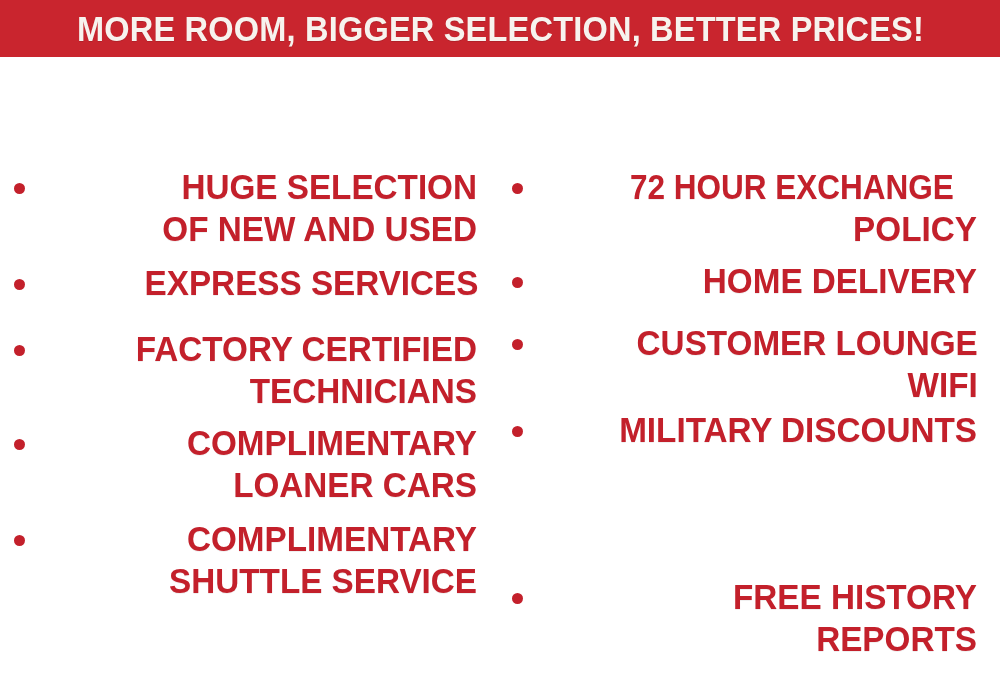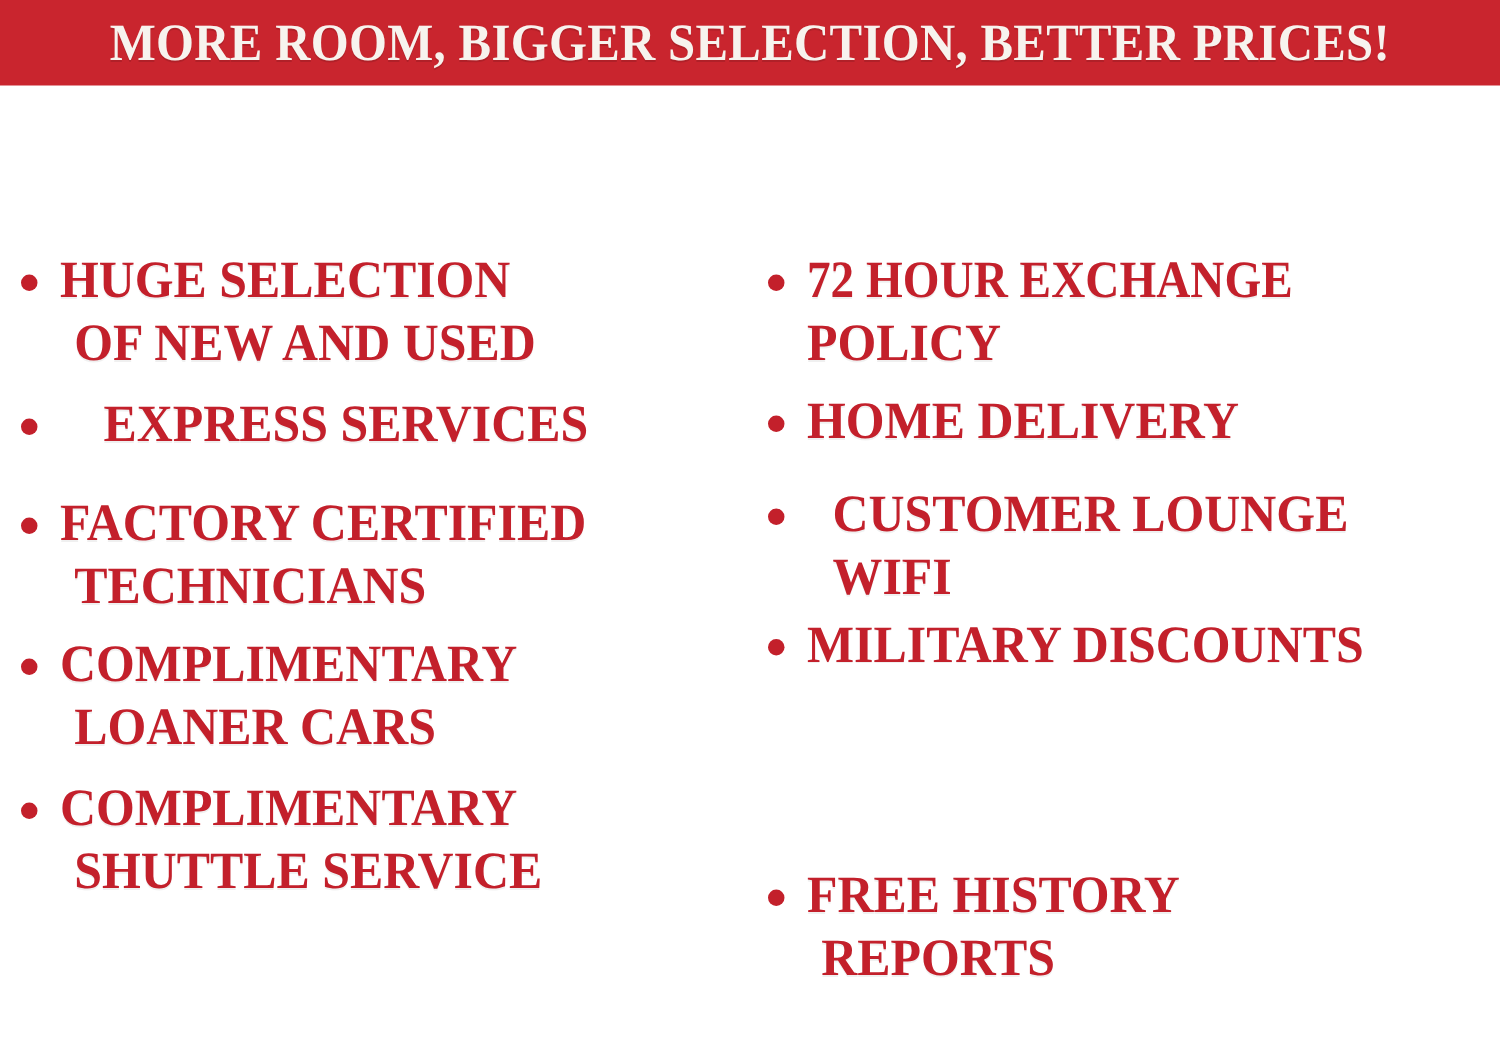--- a/index.html
+++ b/index.html
@@ -14,7 +14,7 @@
     height: 694px;
     background: #ffffff;
     overflow: hidden;
-    font-family: Liberation Serif, serif;
+    font-family: Liberation Sans, sans-serif;
     -webkit-font-smoothing: antialiased;
   }
 

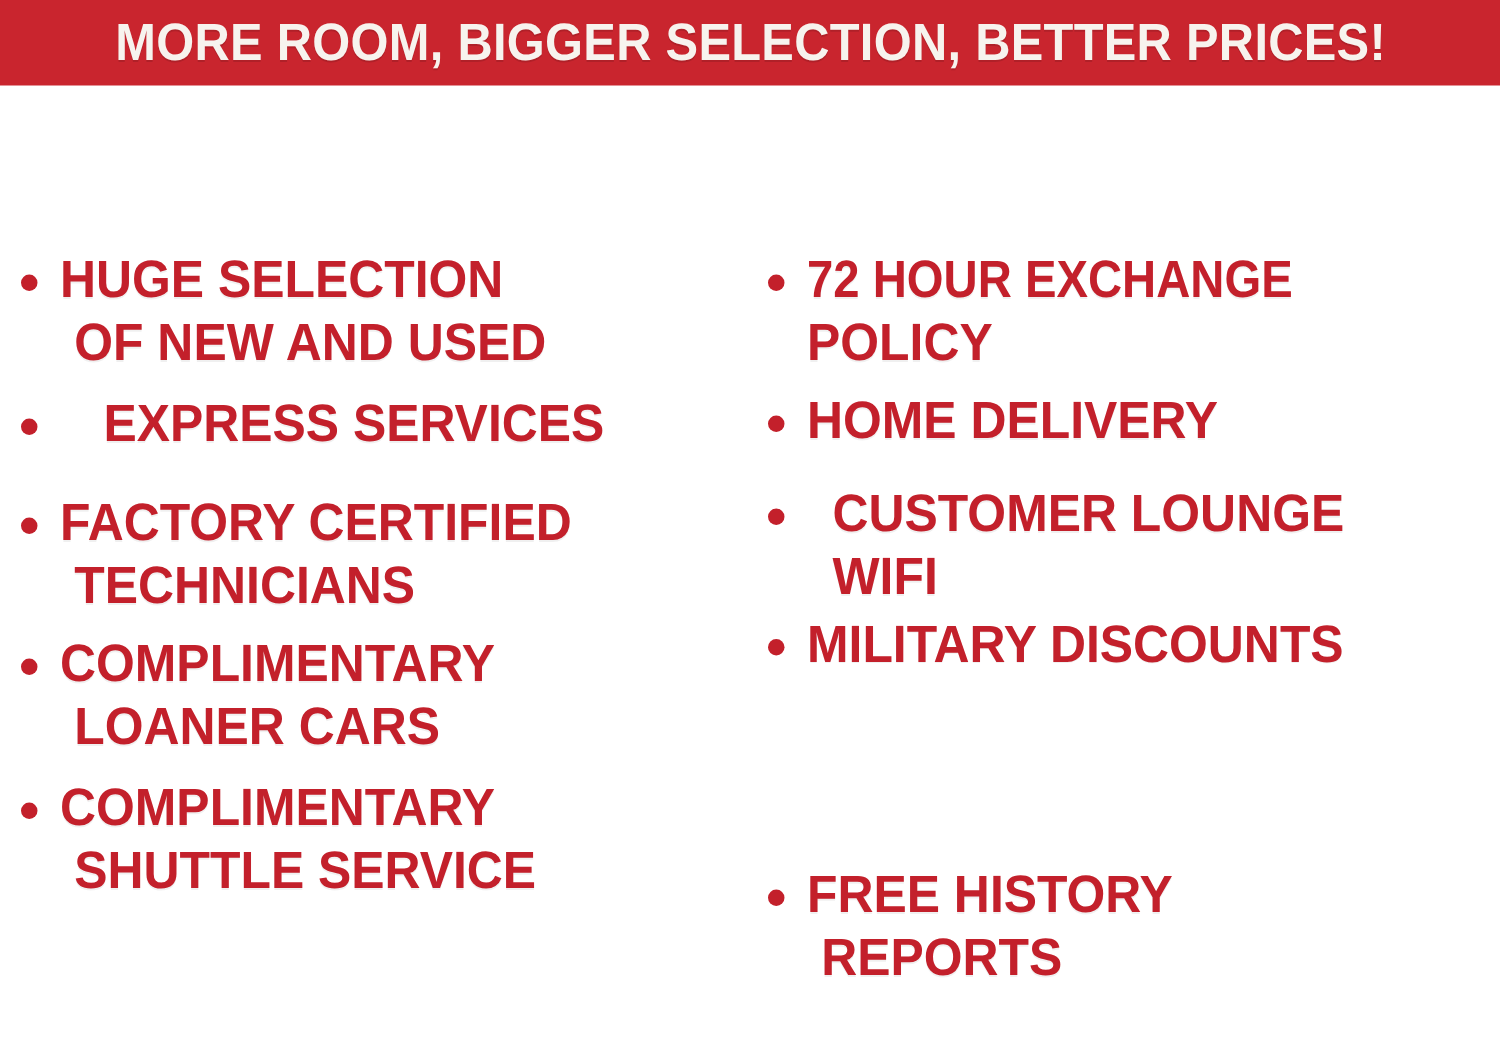--- a/index.html
+++ b/index.html
@@ -77,6 +77,7 @@
     position: absolute;
     top: 0;
     height: 534px;
+    text-align: right;
   }
   .col-left  { left: 14px;  width: 486px; }
   .col-right { left: 512px; width: 488px; }

